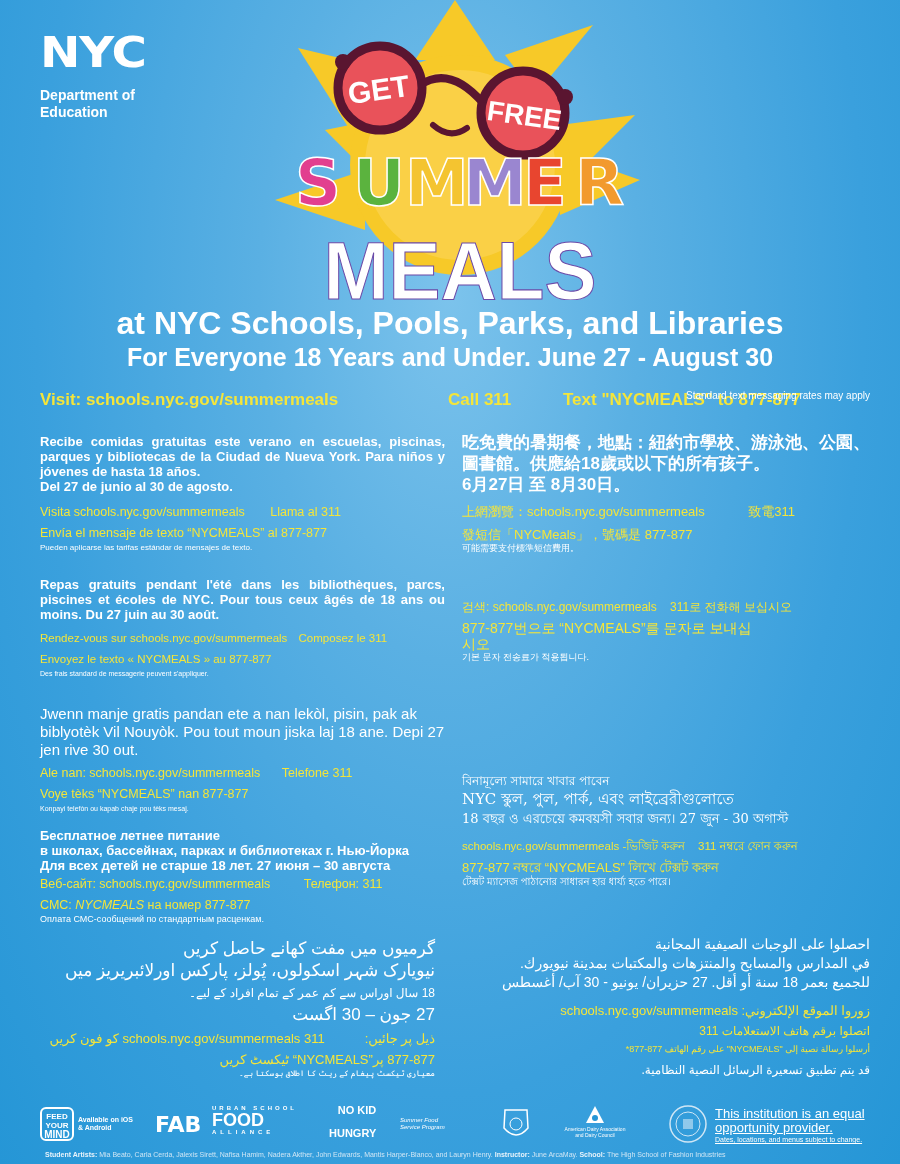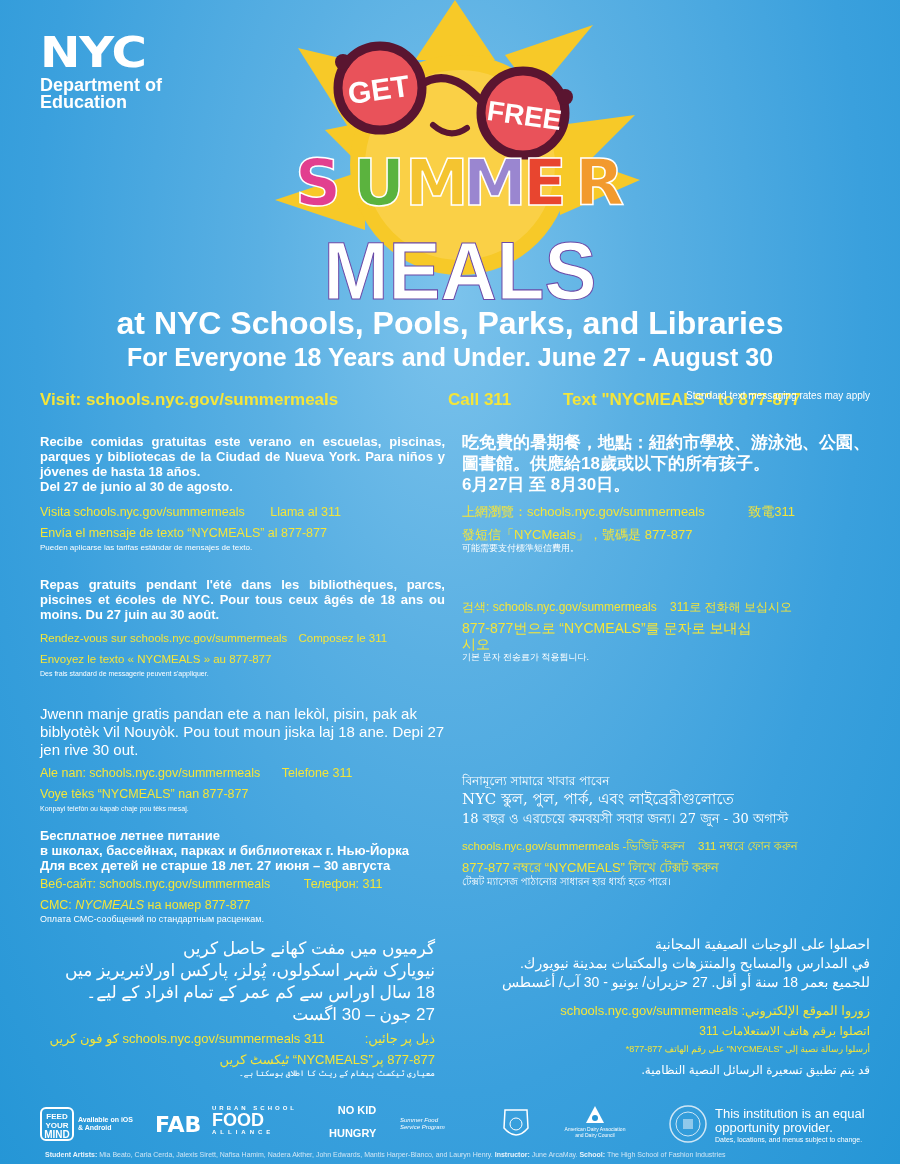--- a/index.html
+++ b/index.html
@@ -13,7 +13,7 @@
   .abs { position: absolute; }
   .nyc-logo { left: 40px; top: 33px; width: 140px; }
   .nyc-word { font-family: "DejaVu Sans", sans-serif; font-weight: 900; font-size: 42px; letter-spacing: -1px; line-height: 40px; color: #fff; transform: scaleX(1.15); transform-origin: left; }
-  .nyc-dept { font-weight: bold; font-size: 18px; line-height: 17px; margin-top: 4px; }
+  .nyc-dept { font-weight: bold; font-size: 14px; line-height: 17px; margin-top: 14px; }
 
   .hero { left: 255px; top: 0; width: 400px; height: 300px; }
   .subhead { left: 0; width: 900px; text-align: center; font-weight: bold; }

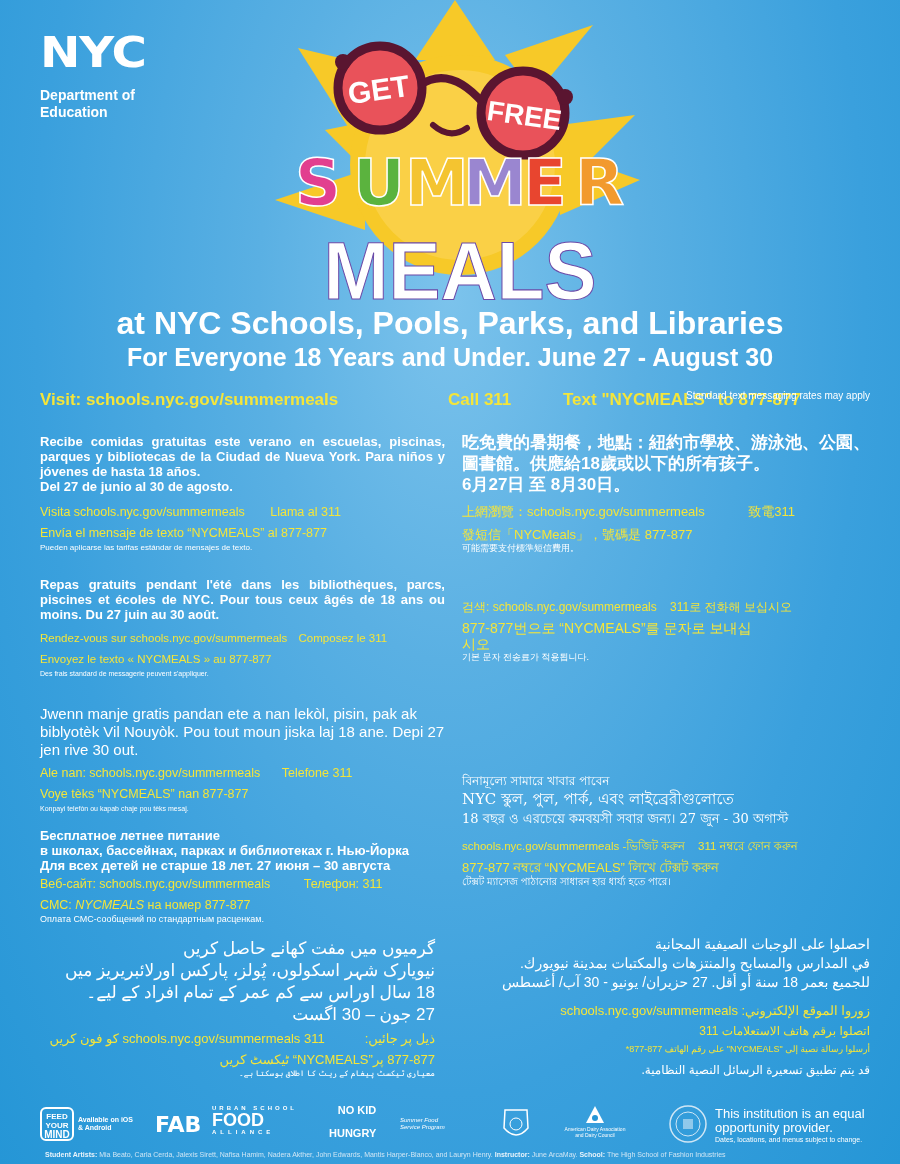--- a/index.html
+++ b/index.html
@@ -175,7 +175,7 @@
 <div class="block rtl" style="left:40px; top:938px; width:395px;">
   <div class="lead reg" style="font-size:17px; line-height:22px;">گرمیوں میں مفت کھانے حاصل کریں</div>
   <div class="lead reg" style="font-size:17px; line-height:22px;">نیویارک شہر اسکولوں، پُولز، پارکس اورلائبریریز میں</div>
-  <div class="lead reg" style="font-size:17px; line-height:22px;">18 سال اوراس سے کم عمر کے تمام افراد کے لیے۔</div>
+  <div class="lead reg" style="font-size:12px; line-height:22px;">18 سال اوراس سے کم عمر کے تمام افراد کے لیے۔</div>
   <div class="lead reg" style="font-size:17px; line-height:22px;">27 جون – 30 اگست</div>
   <div class="y" style="font-size:13px;">
     <span>ذیل پر جائیں:schools.nyc.gov/summermeals</span>

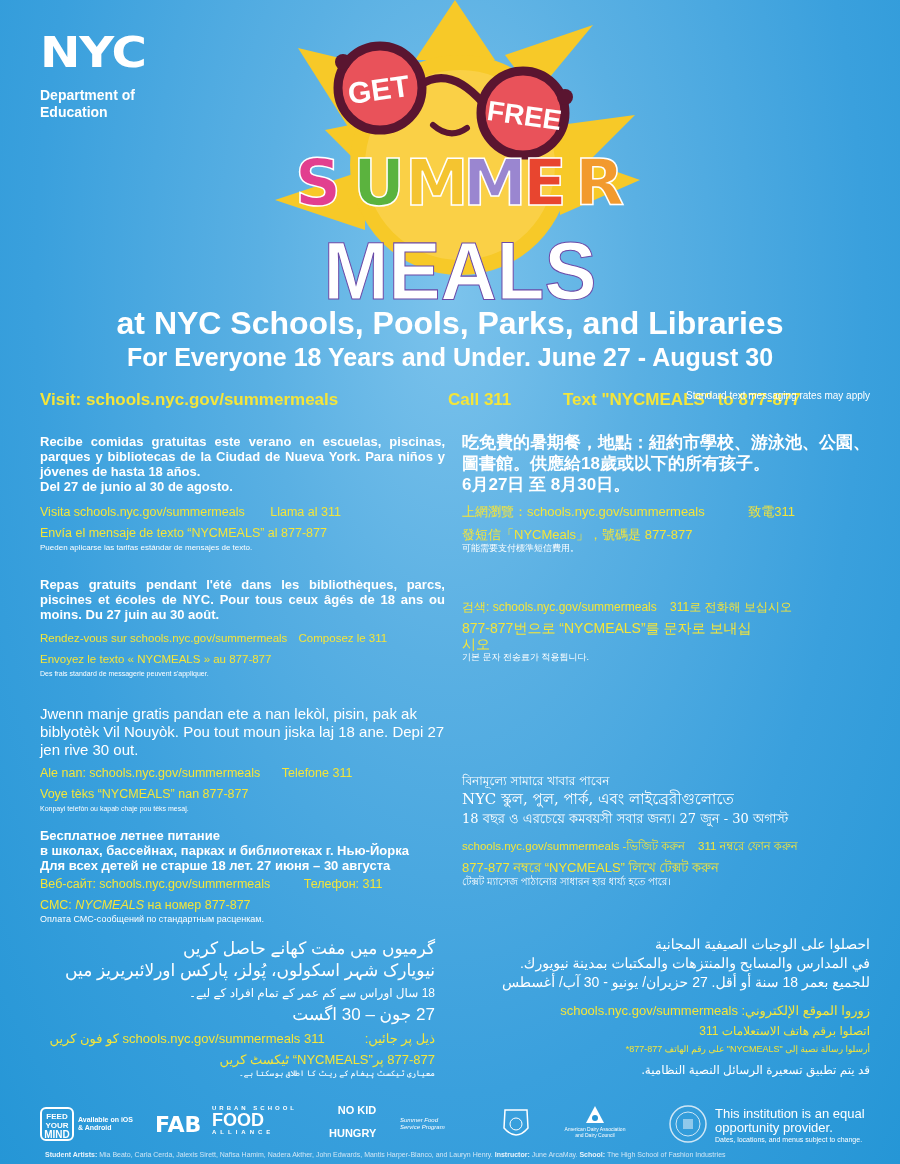--- a/index.html
+++ b/index.html
@@ -36,7 +36,7 @@
   .logo { position: absolute; top: 0; height: 38px; color: #fff; font-weight: bold; display: flex; align-items: center; gap: 4px; }
   .credits { left: 45px; top: 1151px; font-size: 7px; color: #cfe6f5; white-space: nowrap; }
   .credits b { color: #e8f3fb; }
-  .eop { left: 715px; top: 1107px; width: 180px; line-height: 14px; }
+  .eop { left: 715px; top: 1107px; width: 180px; line-height: 14px; text-decoration: underline; }
   .eop .big { font-size: 13px; }
   .eop .sm { font-size: 7px; line-height: 9px; }
 </style>

